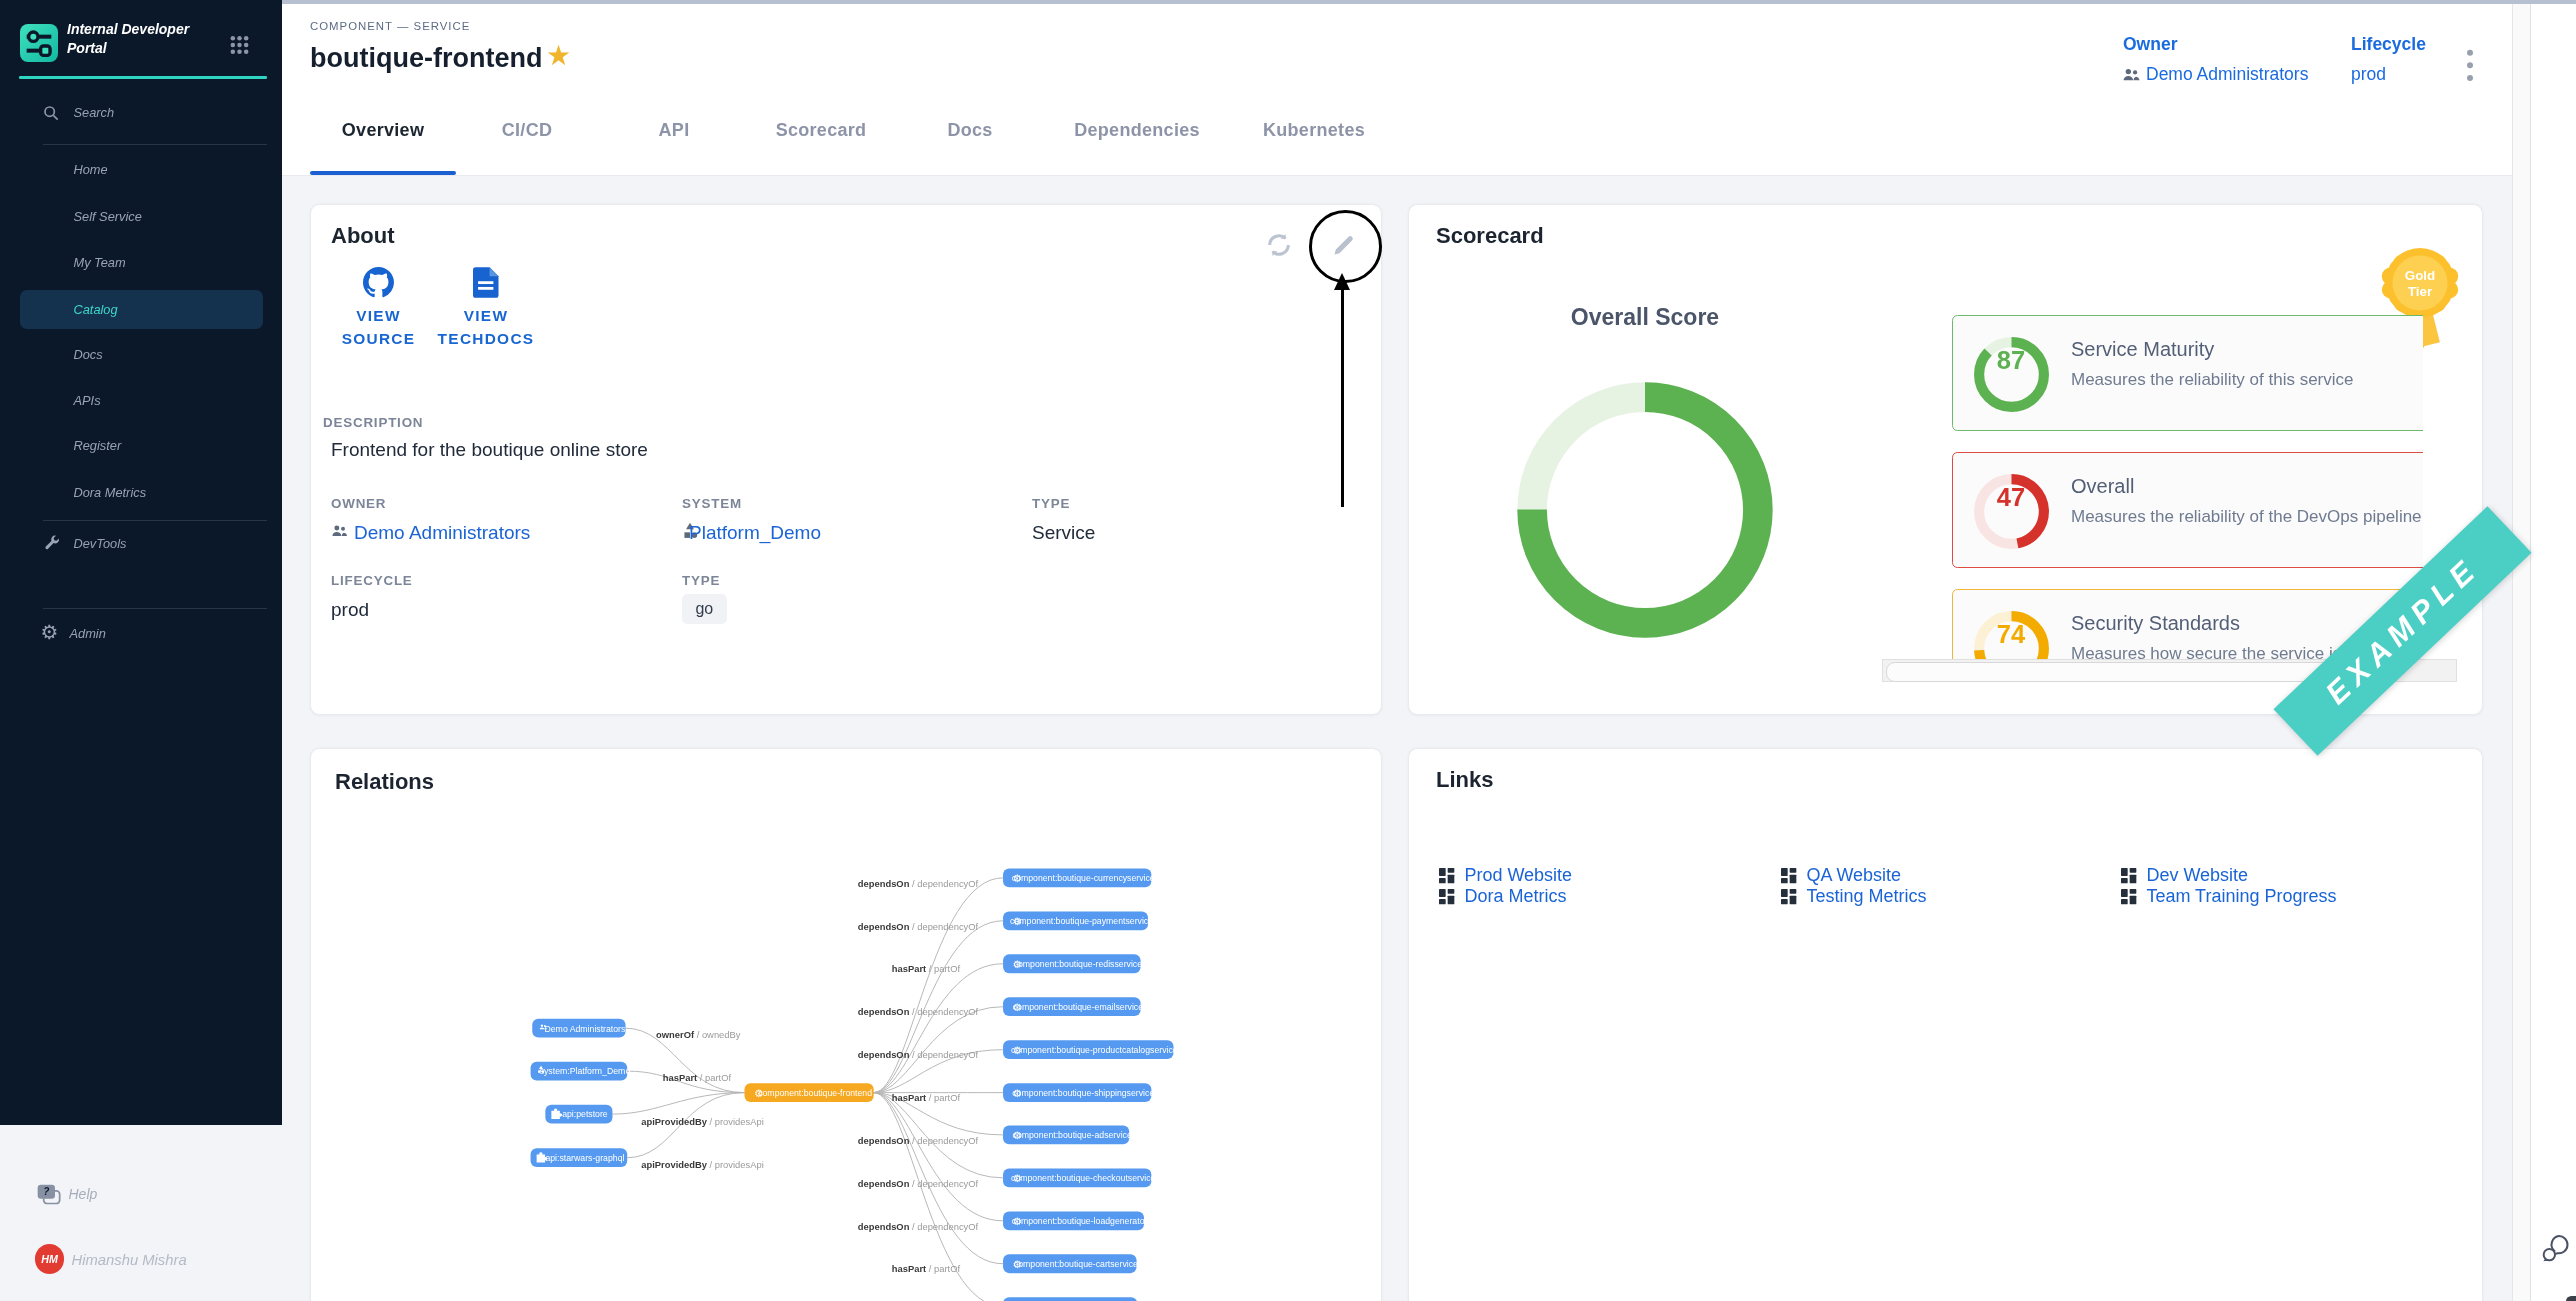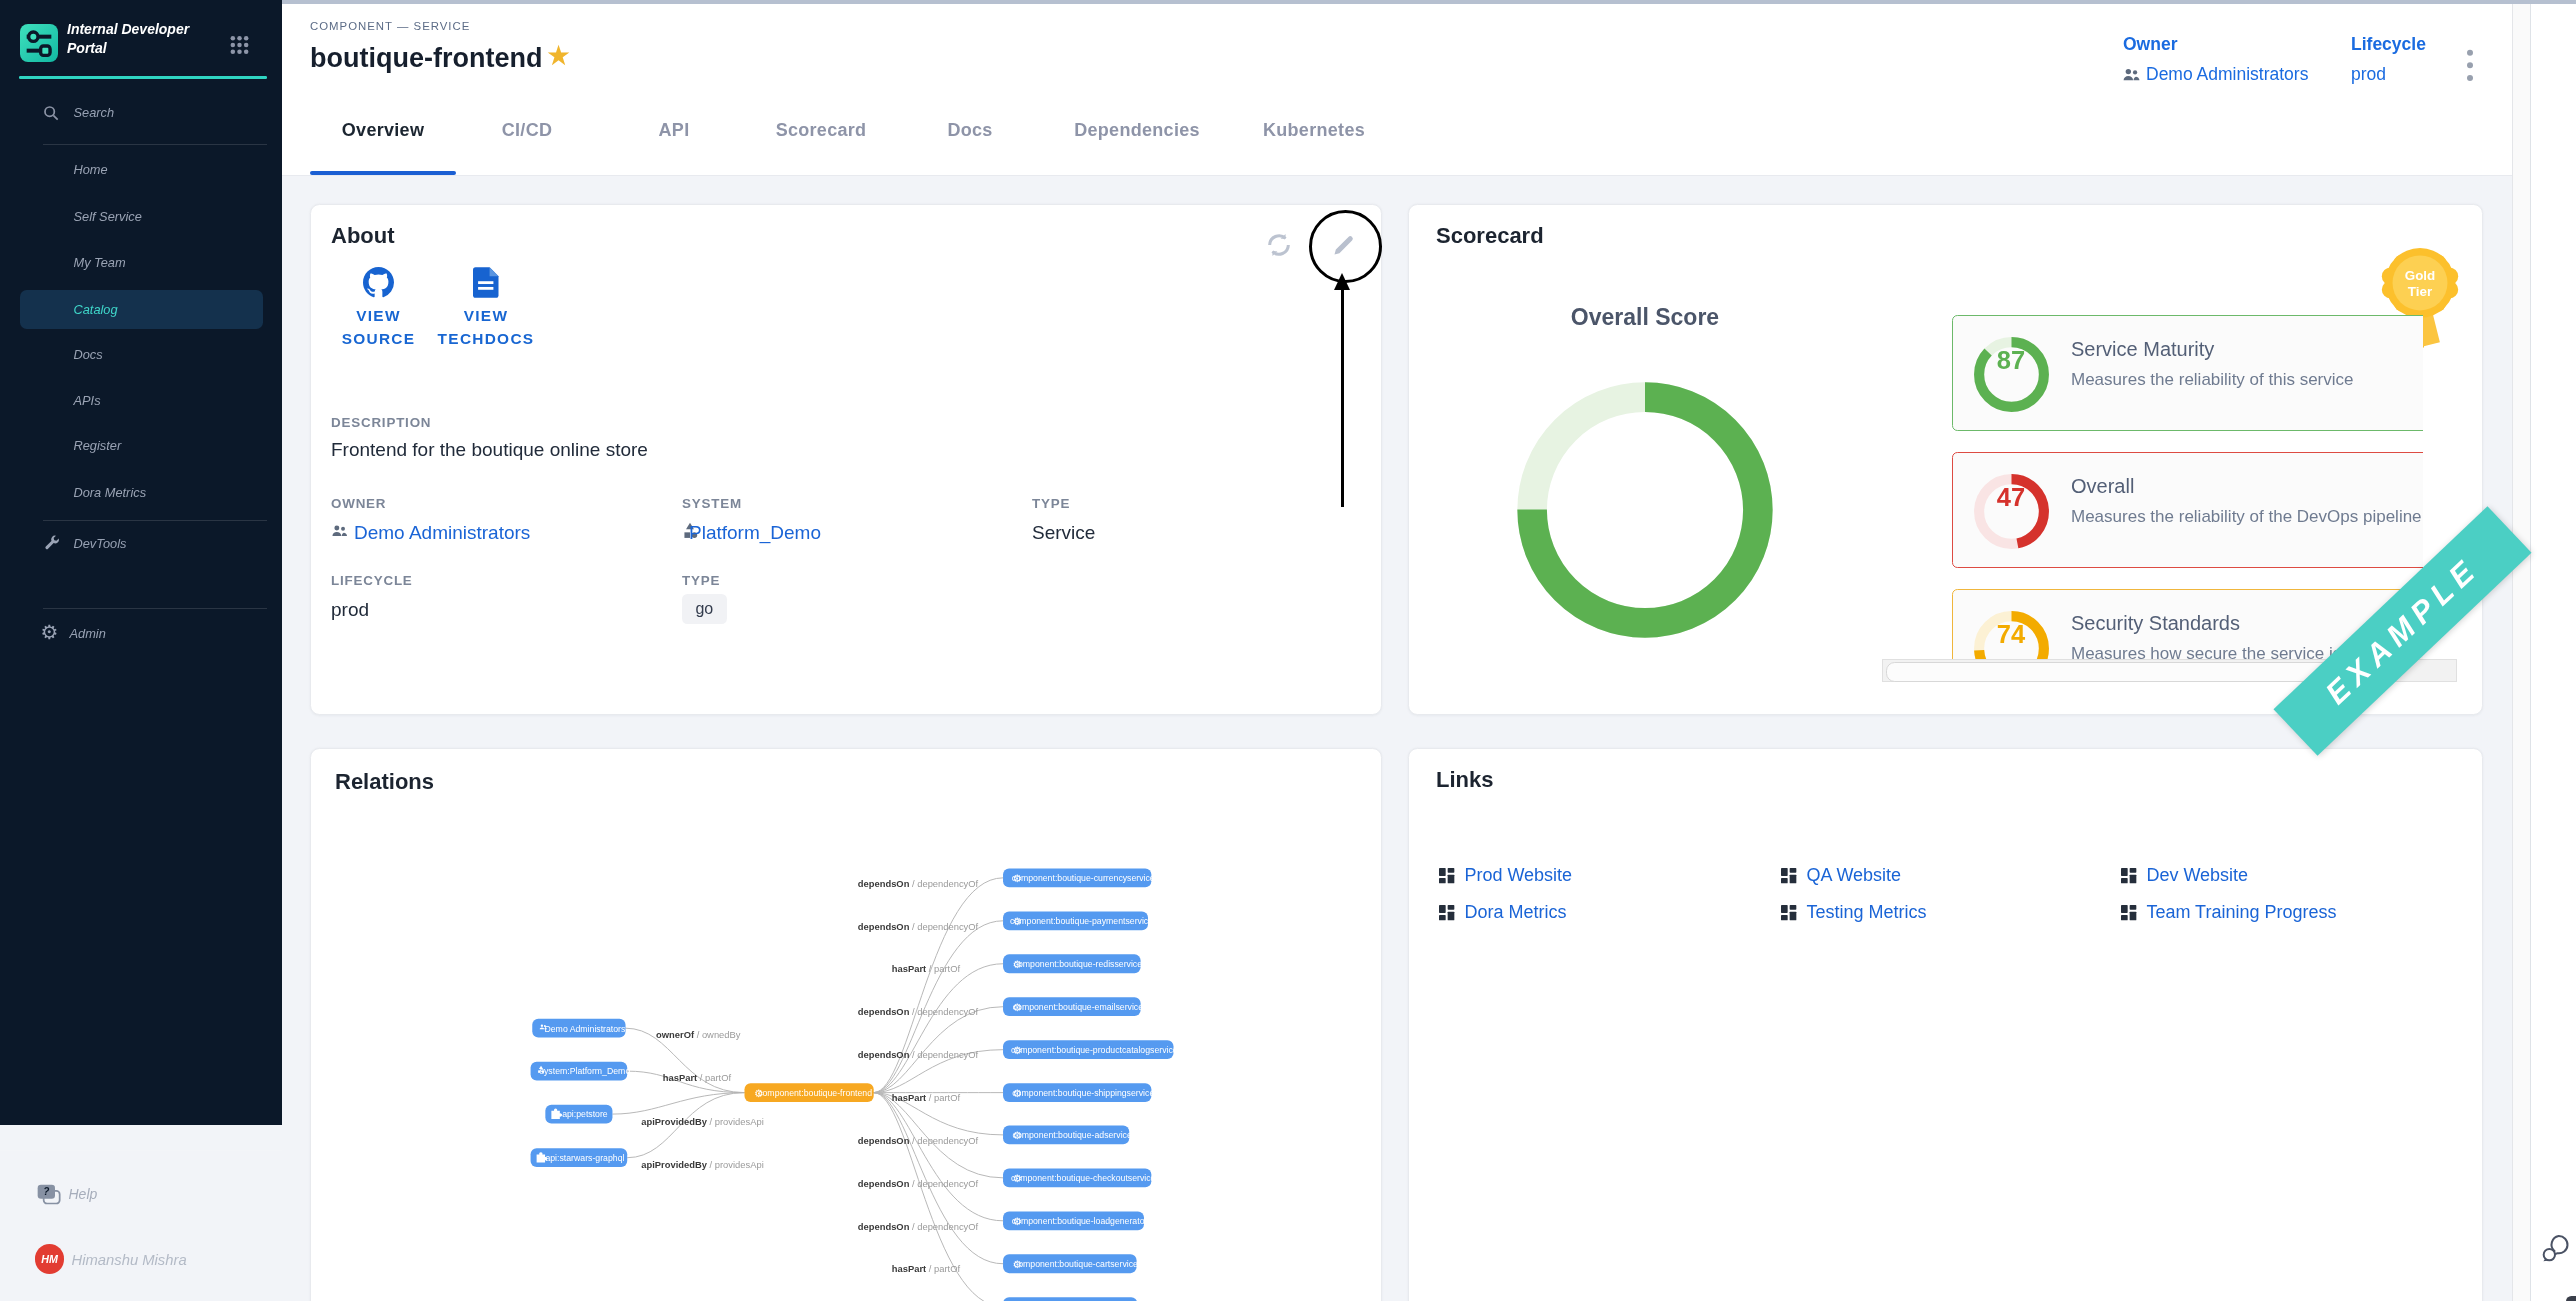--- a/index.html
+++ b/index.html
@@ -203,7 +203,7 @@
       <div class="icon-btn-label" style="margin-top:4px;line-height:23px;">VIEW TECHDOCS</div>
     </div>
 
-    <div class="abs caps-label" style="left:20px;top:210px;">DESCRIPTION</div>
+    <div class="abs caps-label" style="left:12px;top:210px;">DESCRIPTION</div>
     <div class="abs field-val" style="left:20px;top:234px;">Frontend for the boutique online store</div>
 
     <div class="abs caps-label" style="left:20px;top:291px;">OWNER</div>

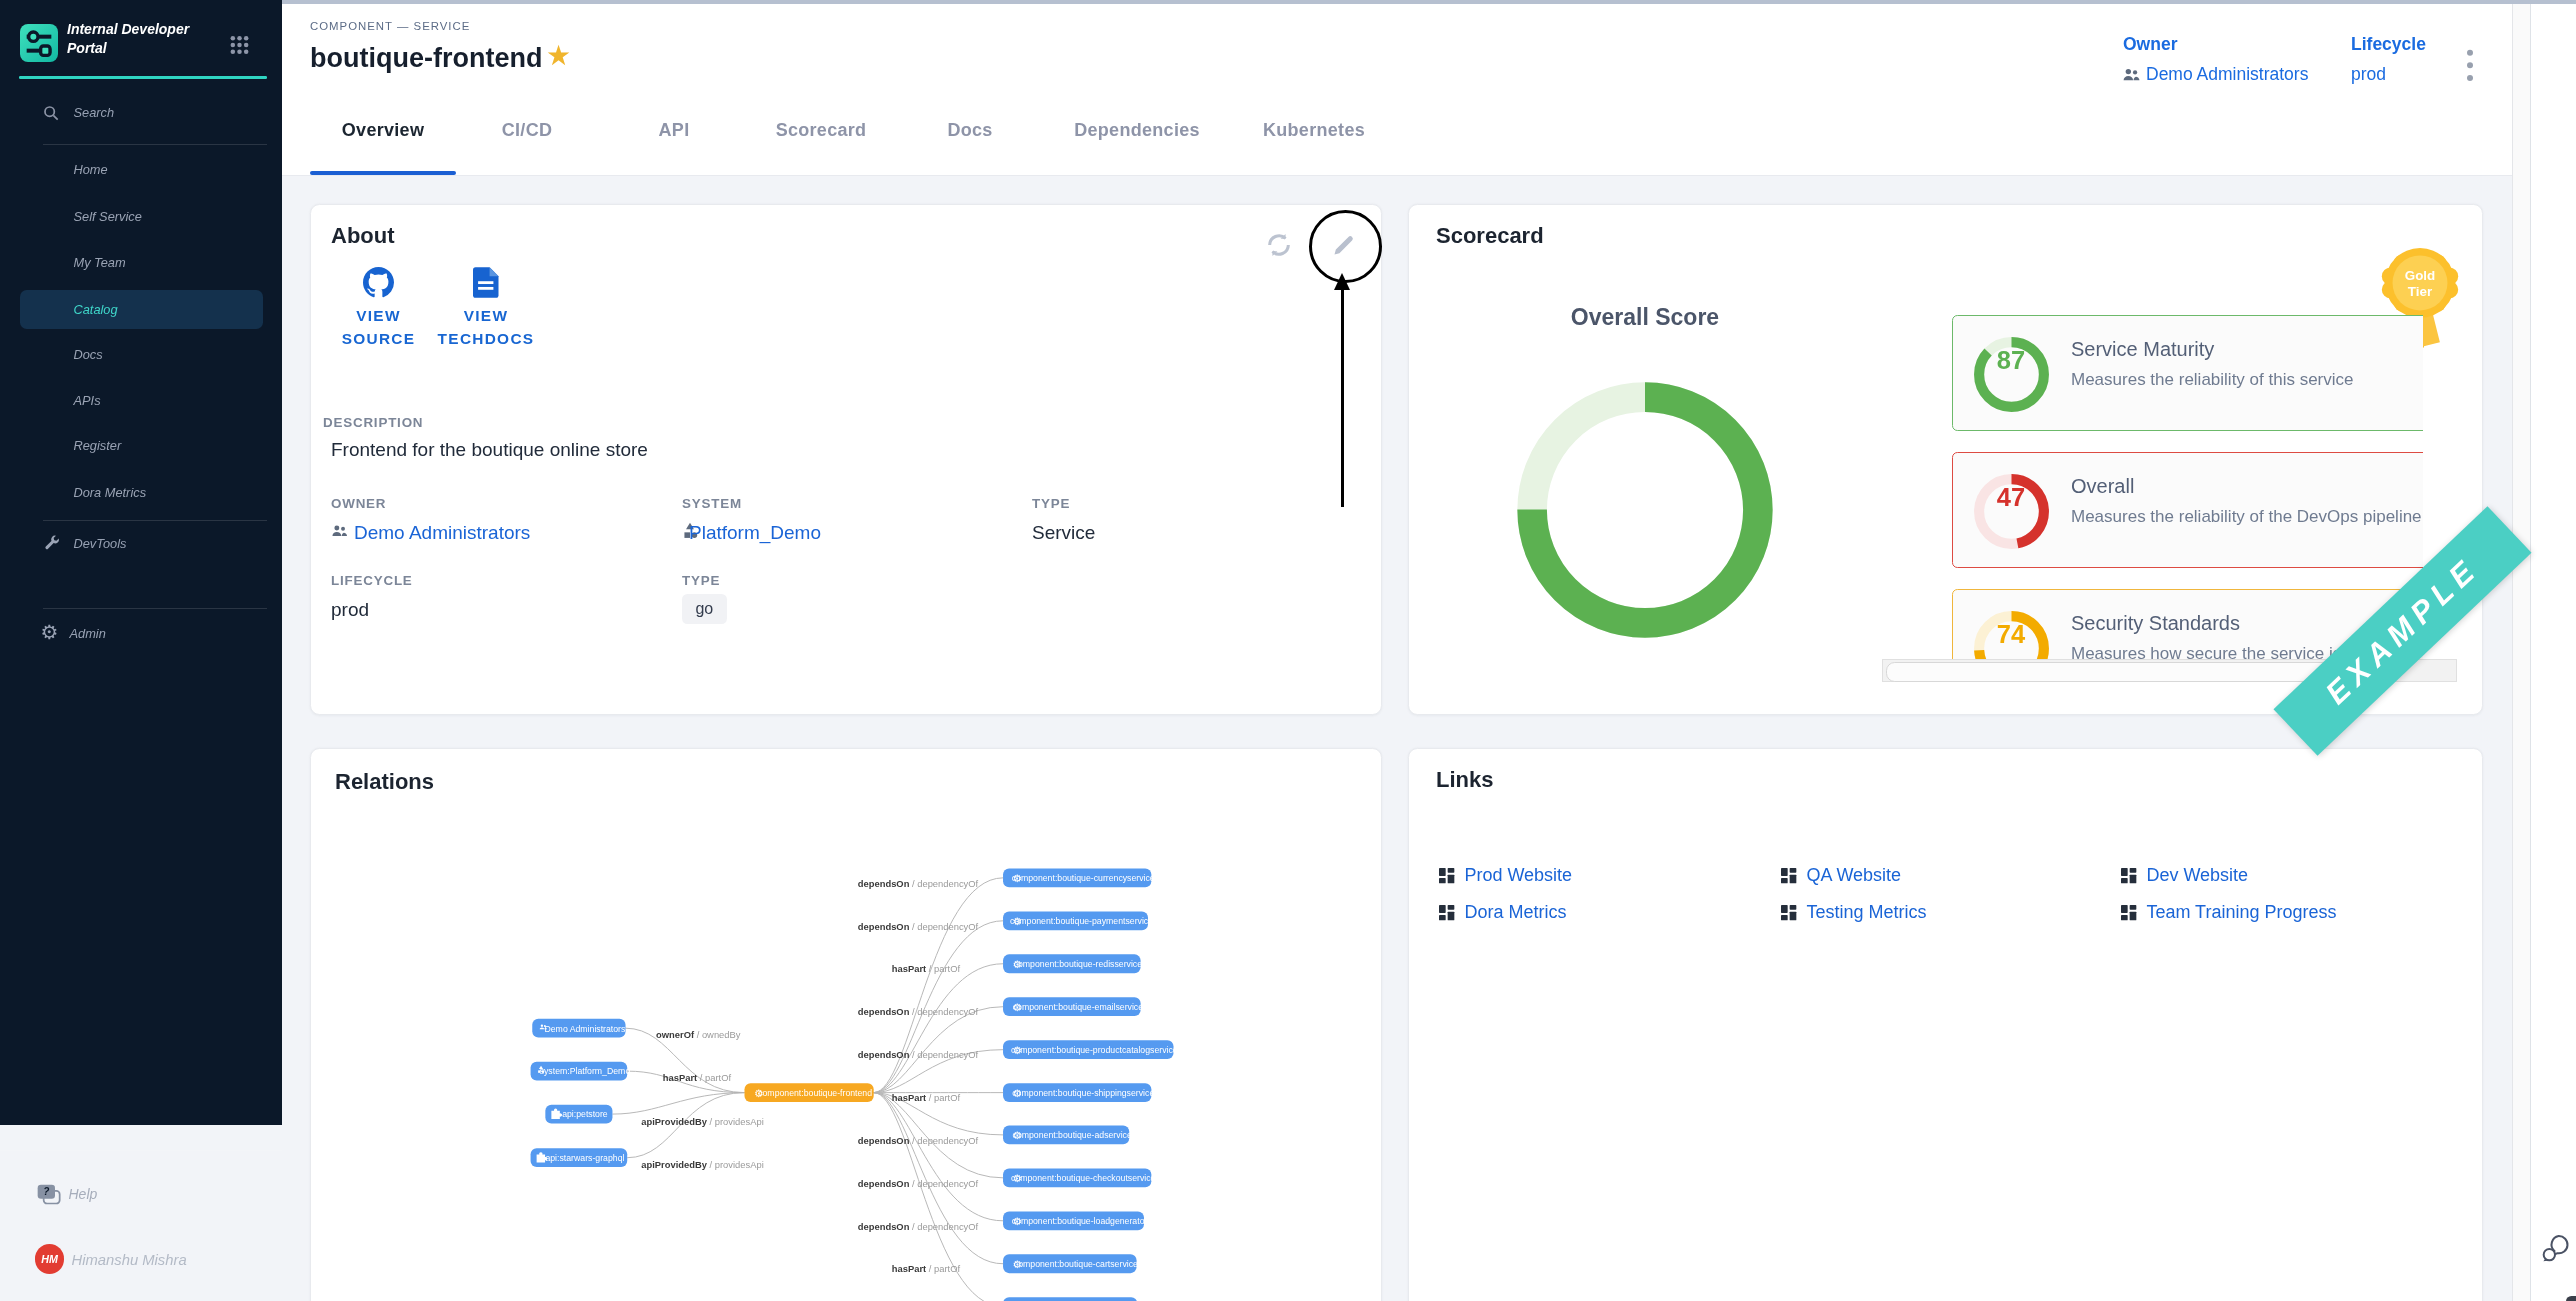--- a/index.html
+++ b/index.html
@@ -447,7 +447,7 @@
 
   <div class="abs card" style="left:1408px;top:748px;width:1073px;height:564px;">
     <div class="abs card-title" style="left:27px;top:17.5px;">Links</div>
-    <div id="links-grid" class="abs" style="left:30px;top:116px;width:1007px;display:grid;grid-template-columns:342px 340px auto;row-gap:16px;">
+    <div id="links-grid" class="abs" style="left:30px;top:116px;width:1007px;display:grid;grid-template-columns:342px 340px auto;row-gap:0;">
         <div class="link-item">
           <svg width="16" height="16" viewBox="0 0 24 24">
             <g fill="#252e3b">

